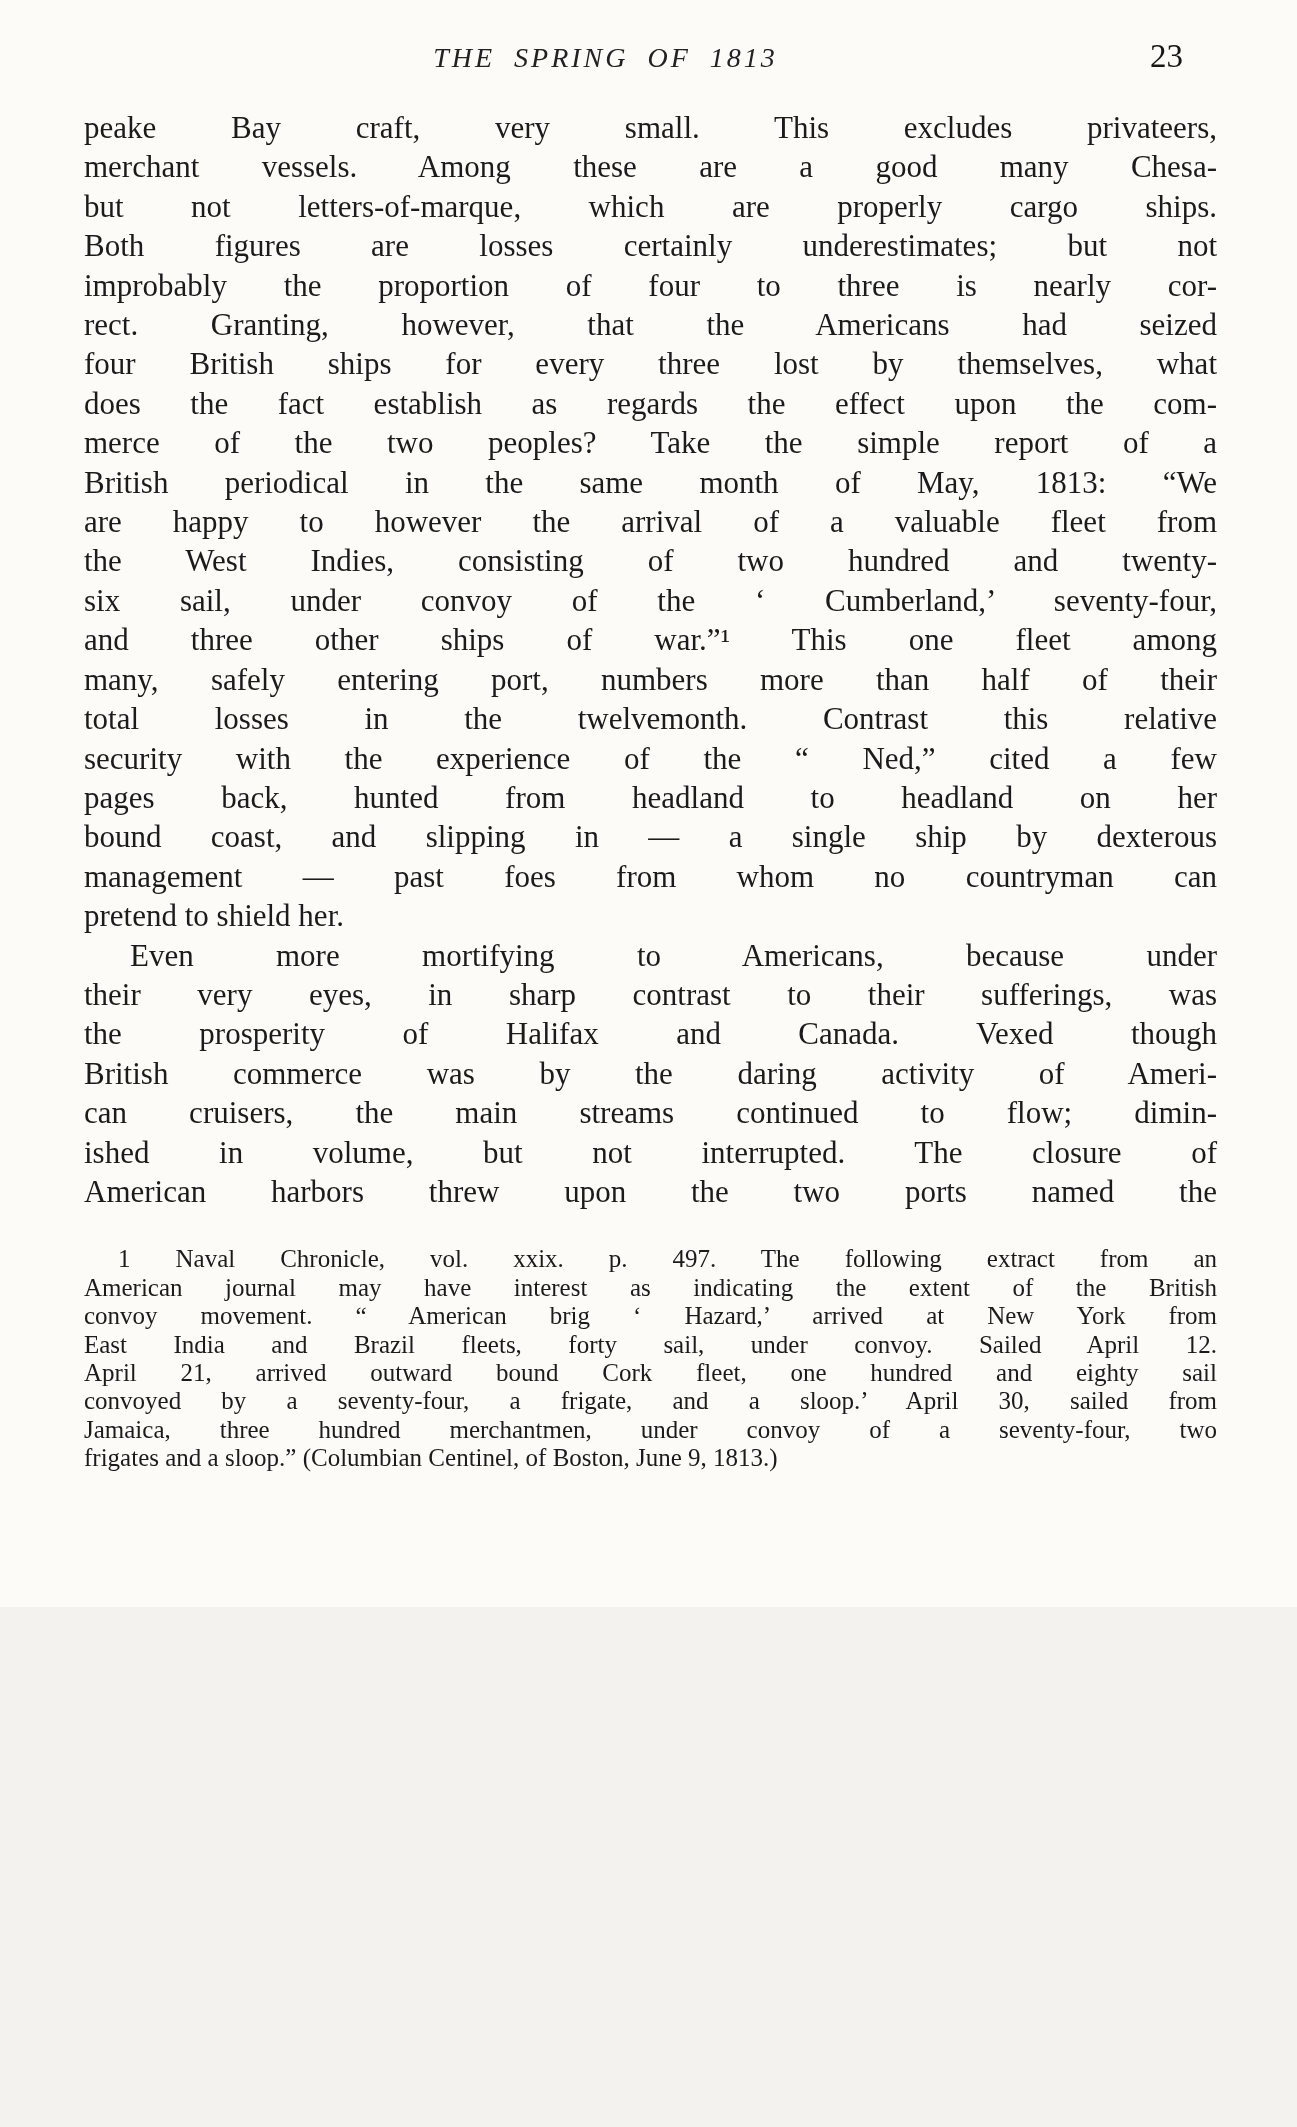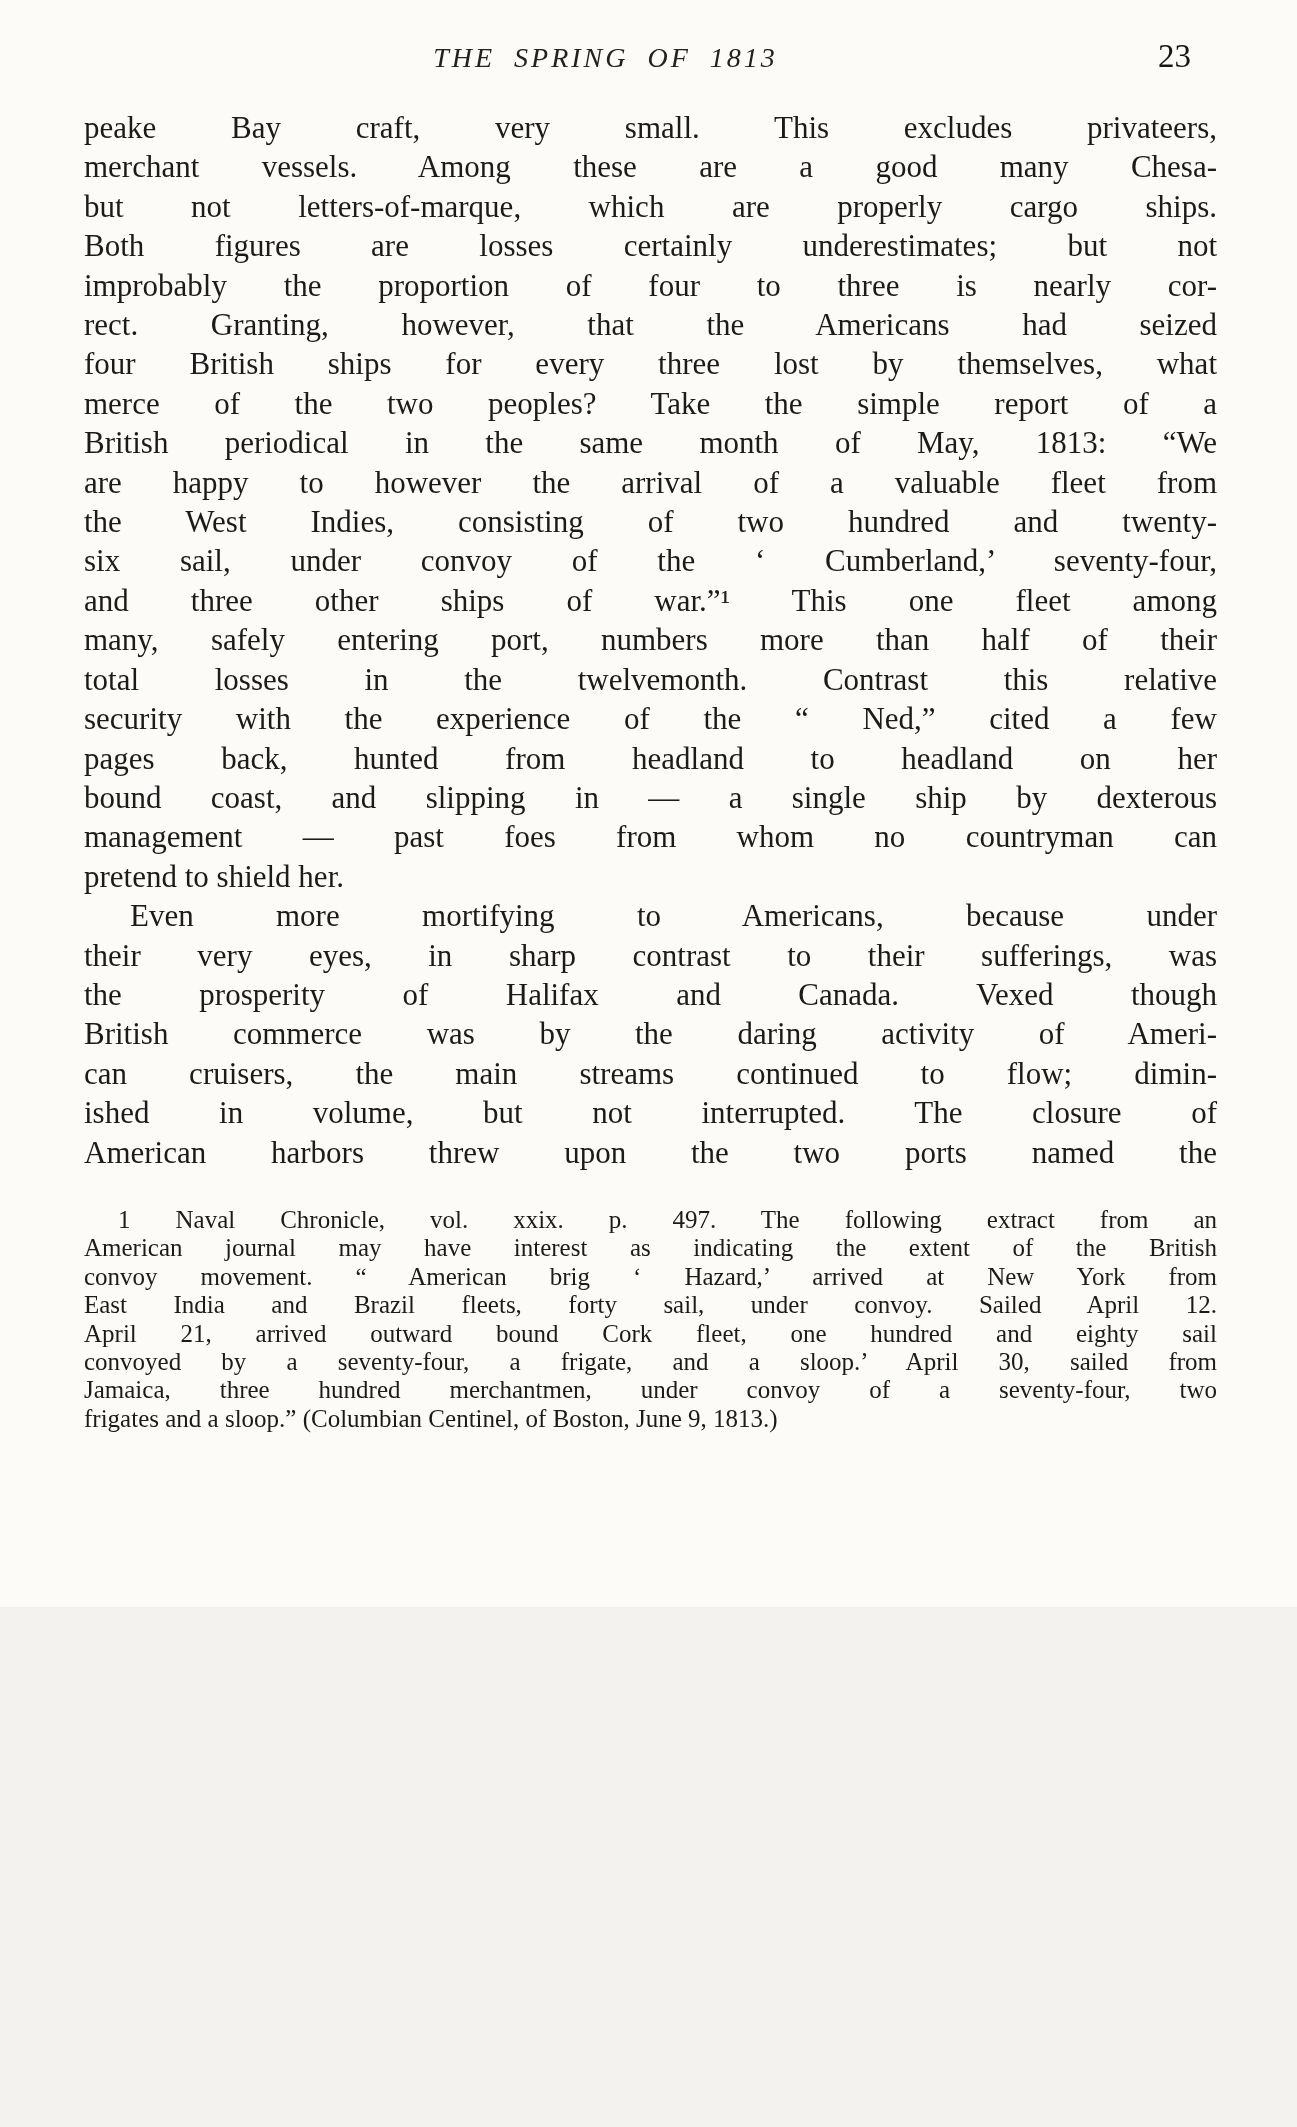--- a/index.html
+++ b/index.html
@@ -37,7 +37,7 @@
   }
   .page-number {
     position: absolute;
-    right: 26px;
+    right: 34px;
     top: -2px;
     font-size: 33px;
     color: #161616;

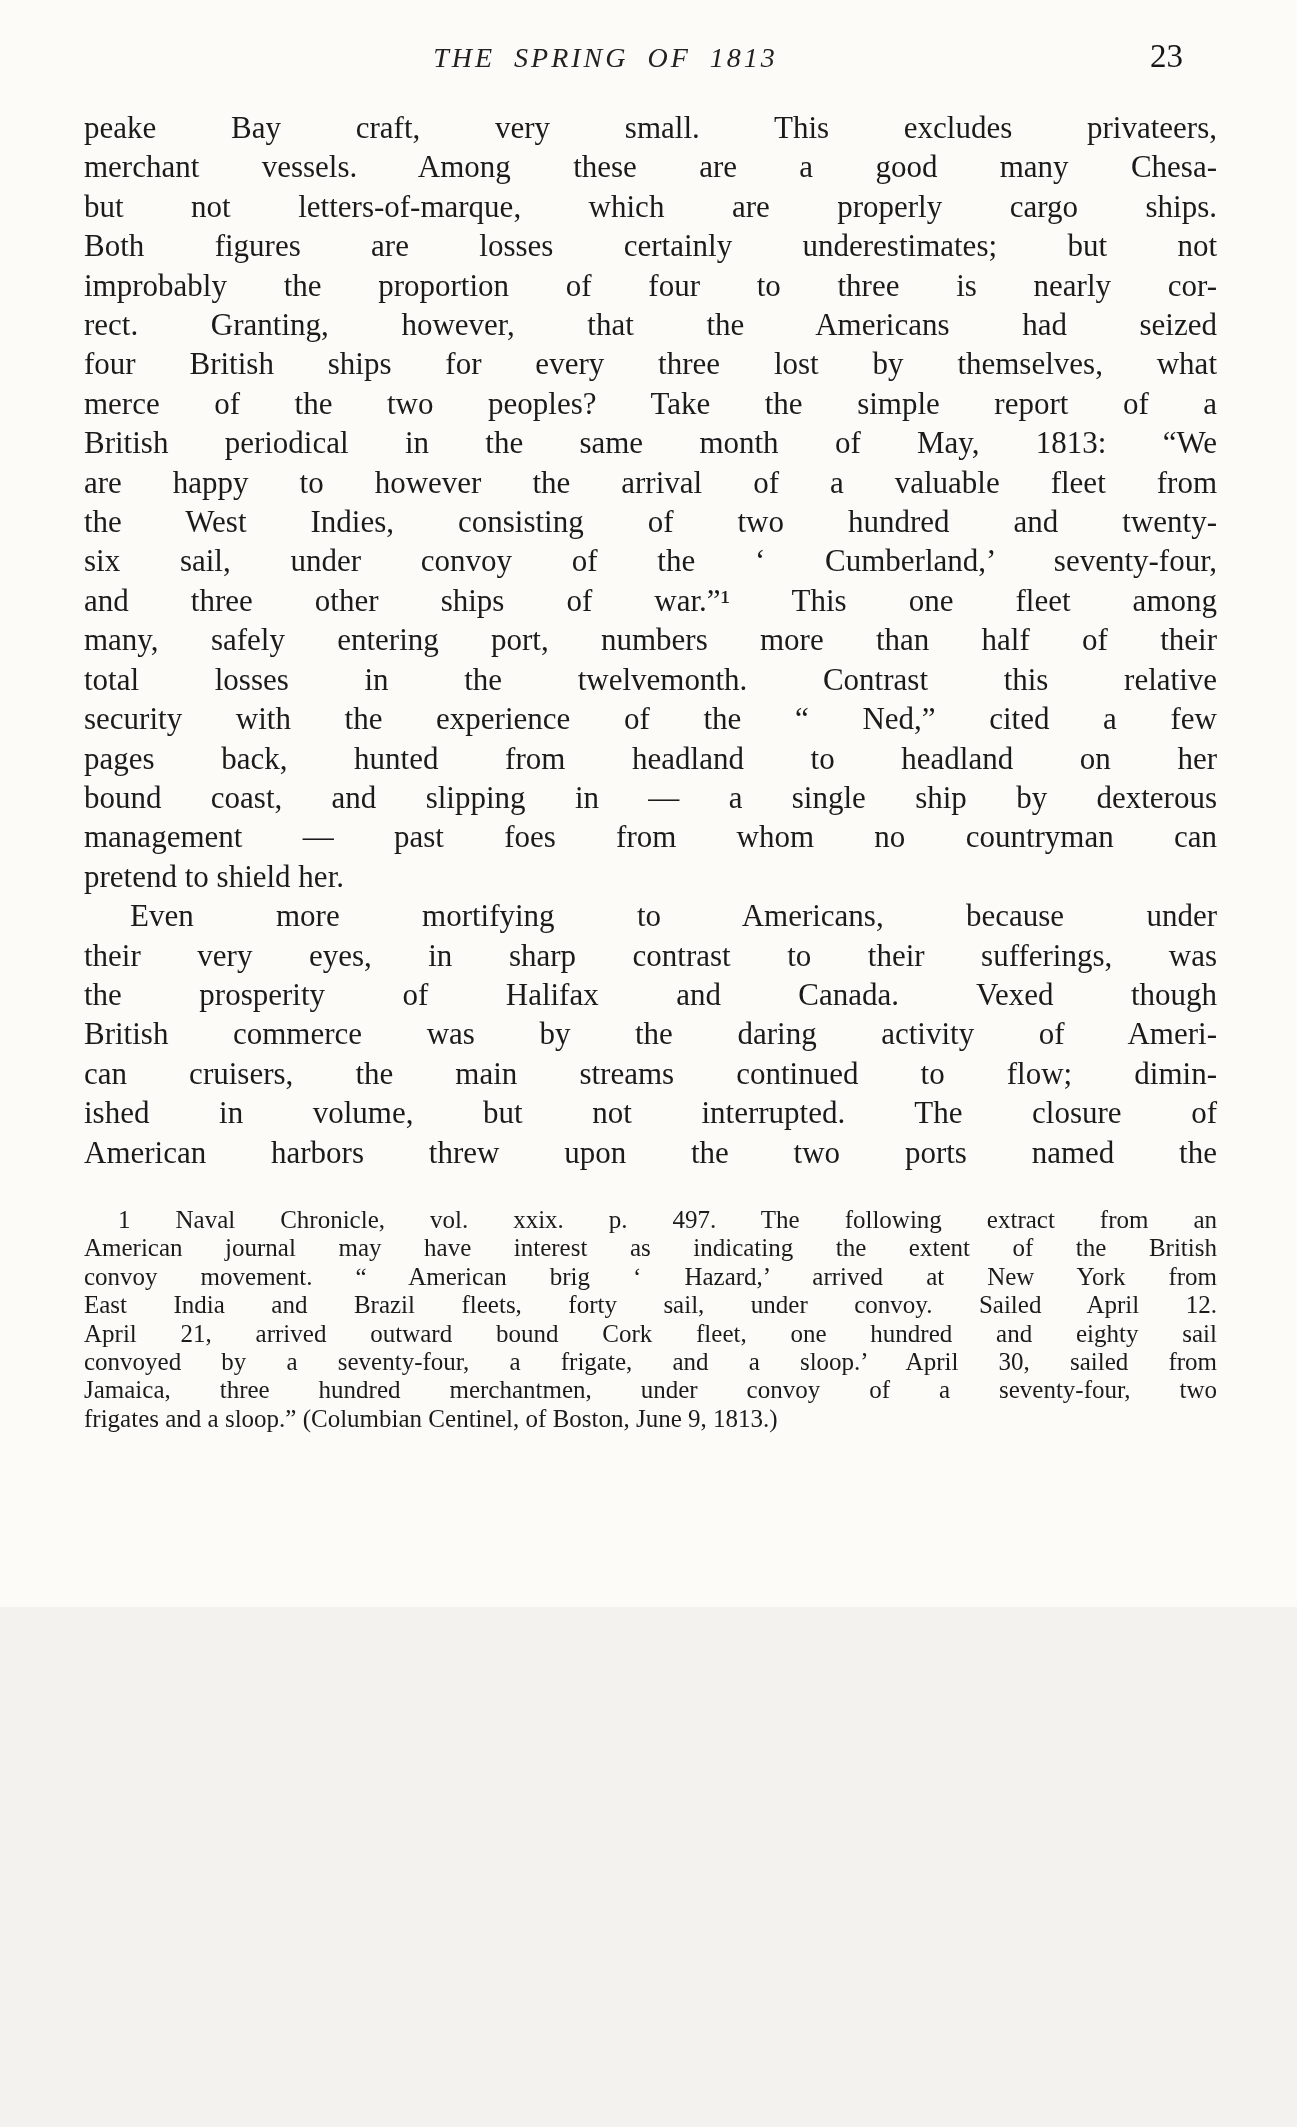--- a/index.html
+++ b/index.html
@@ -81,6 +81,7 @@
         <div class="line">improbably the proportion of four to three is nearly cor-</div>
         <div class="line">rect.  Granting, however, that the Americans had seized</div>
         <div class="line">four British ships for every three lost by themselves, what</div>
+        <div class="line">does the fact establish as regards the effect upon the com-</div>
         <div class="line">merce of the two peoples?  Take the simple report of a</div>
         <div class="line">British periodical in the same month of May, 1813: “We</div>
         <div class="line">are happy to however the arrival of a valuable fleet from</div>

